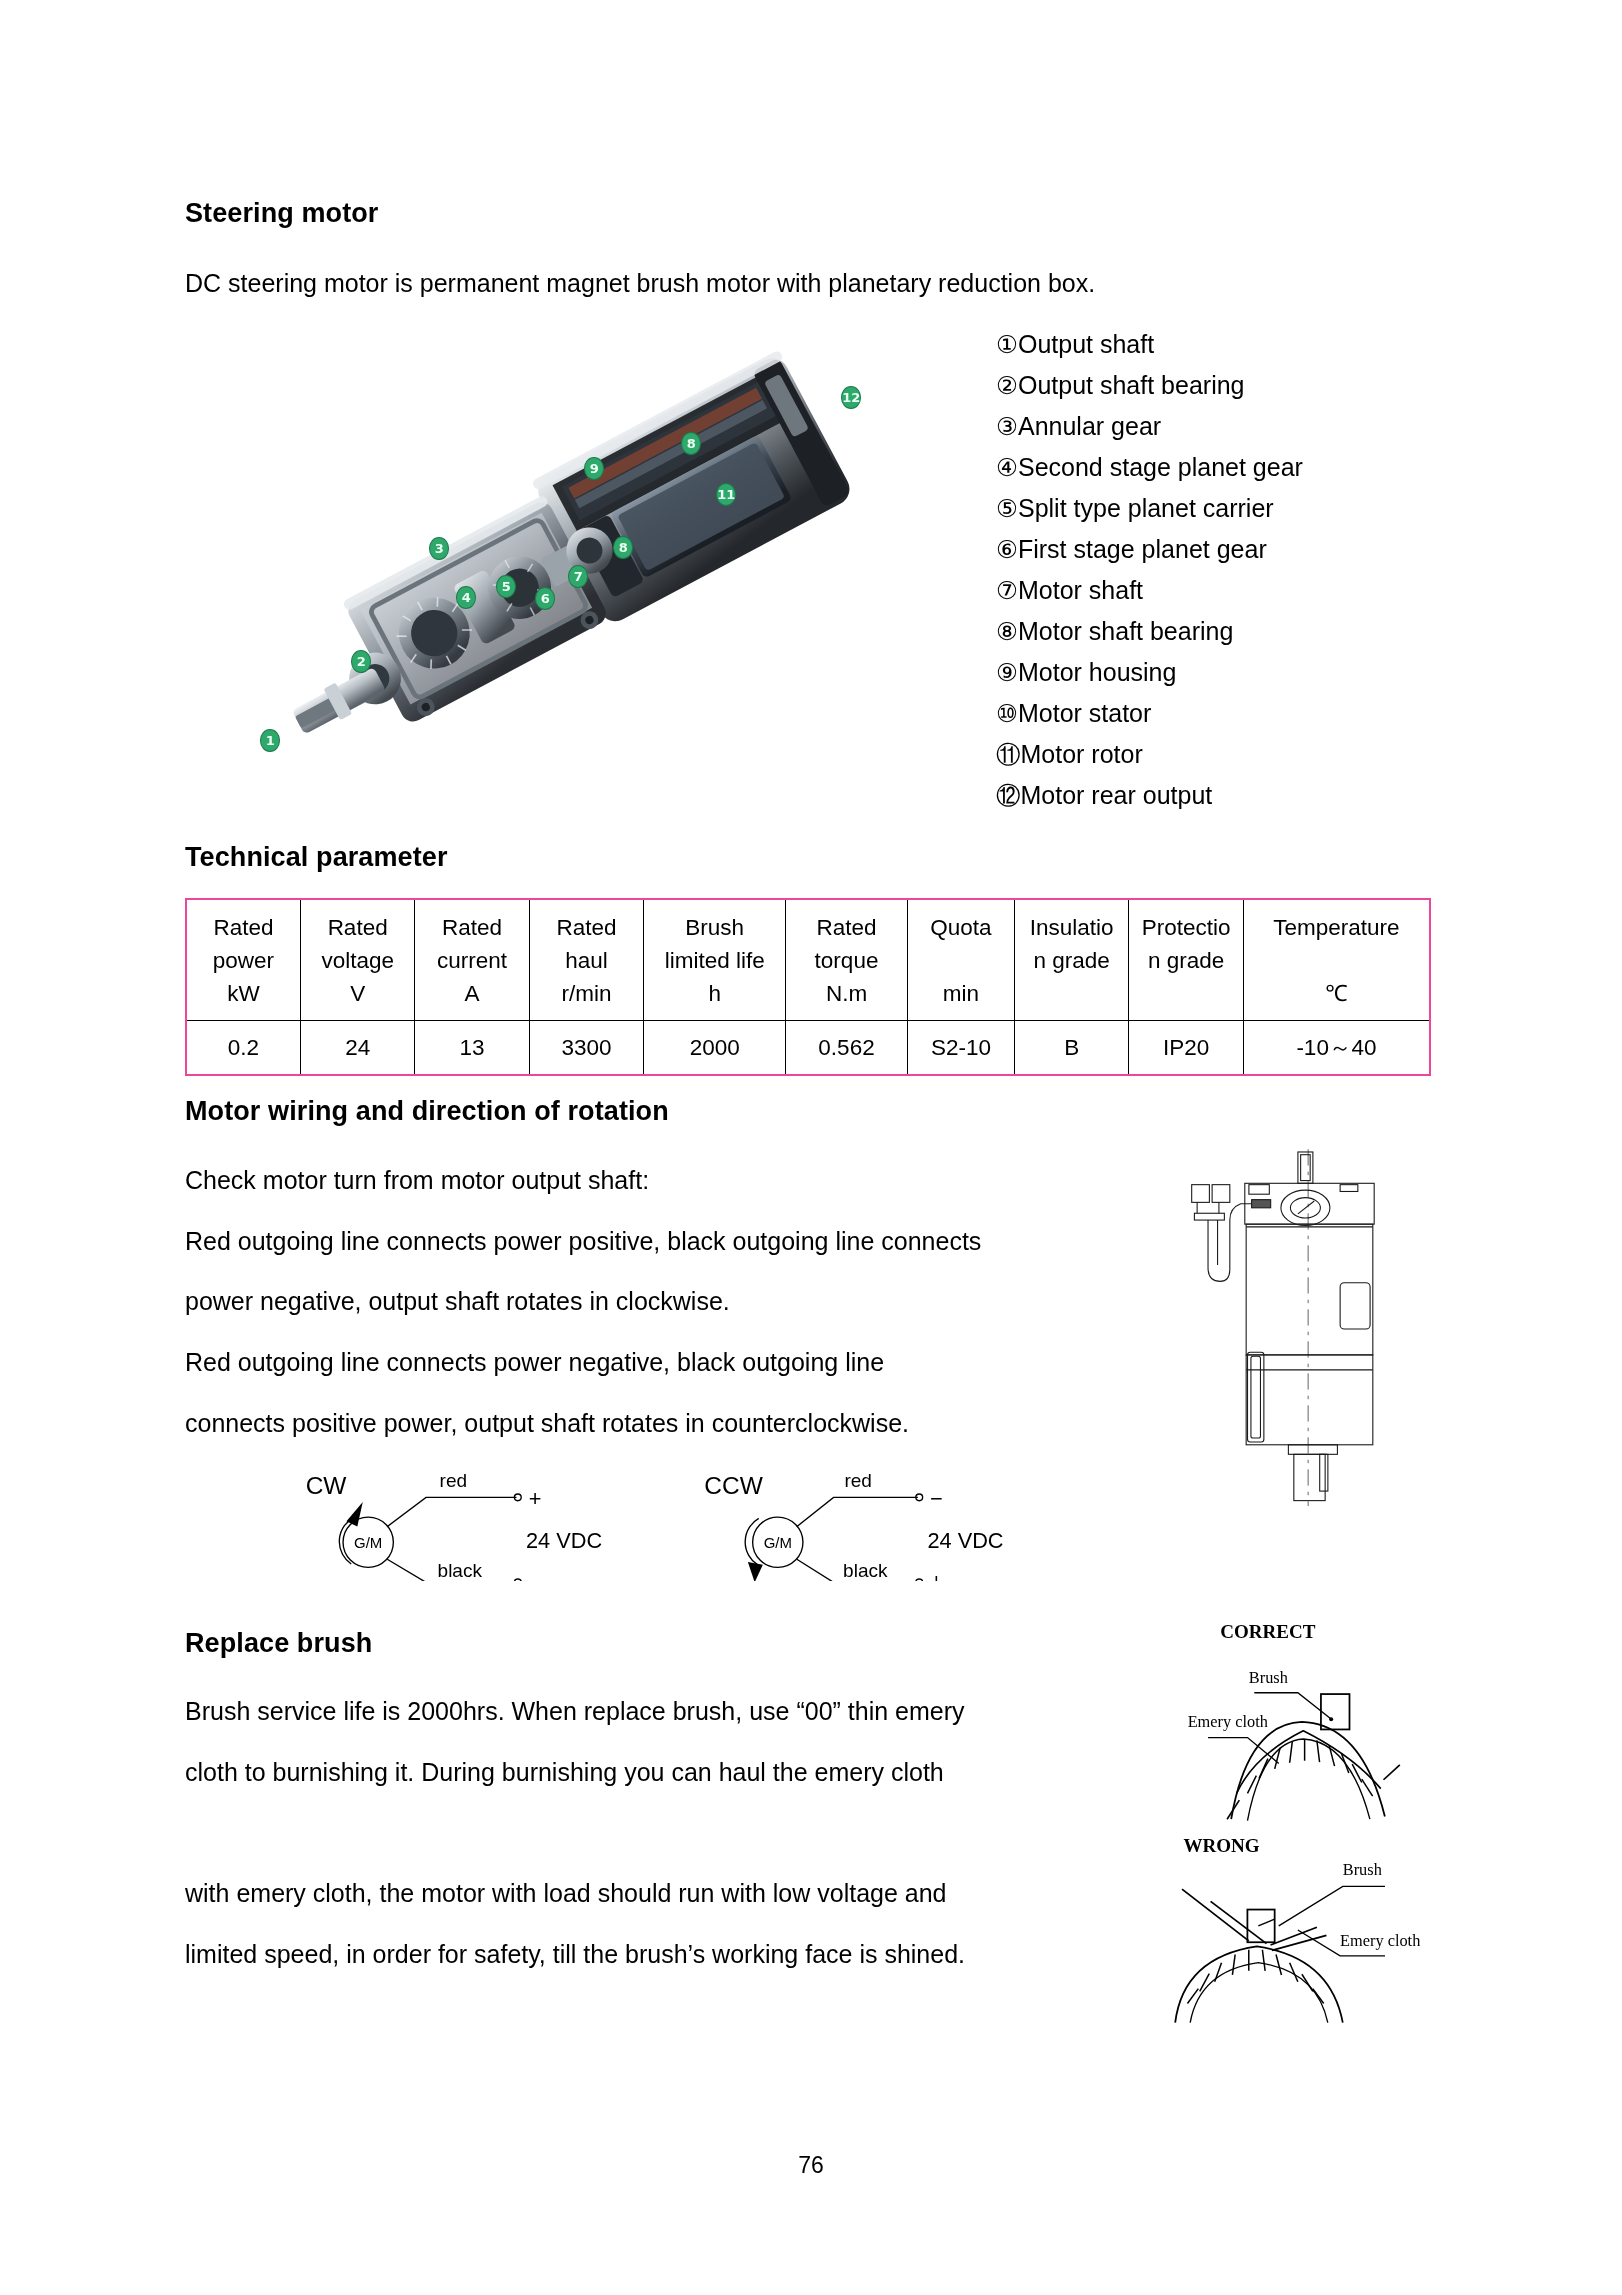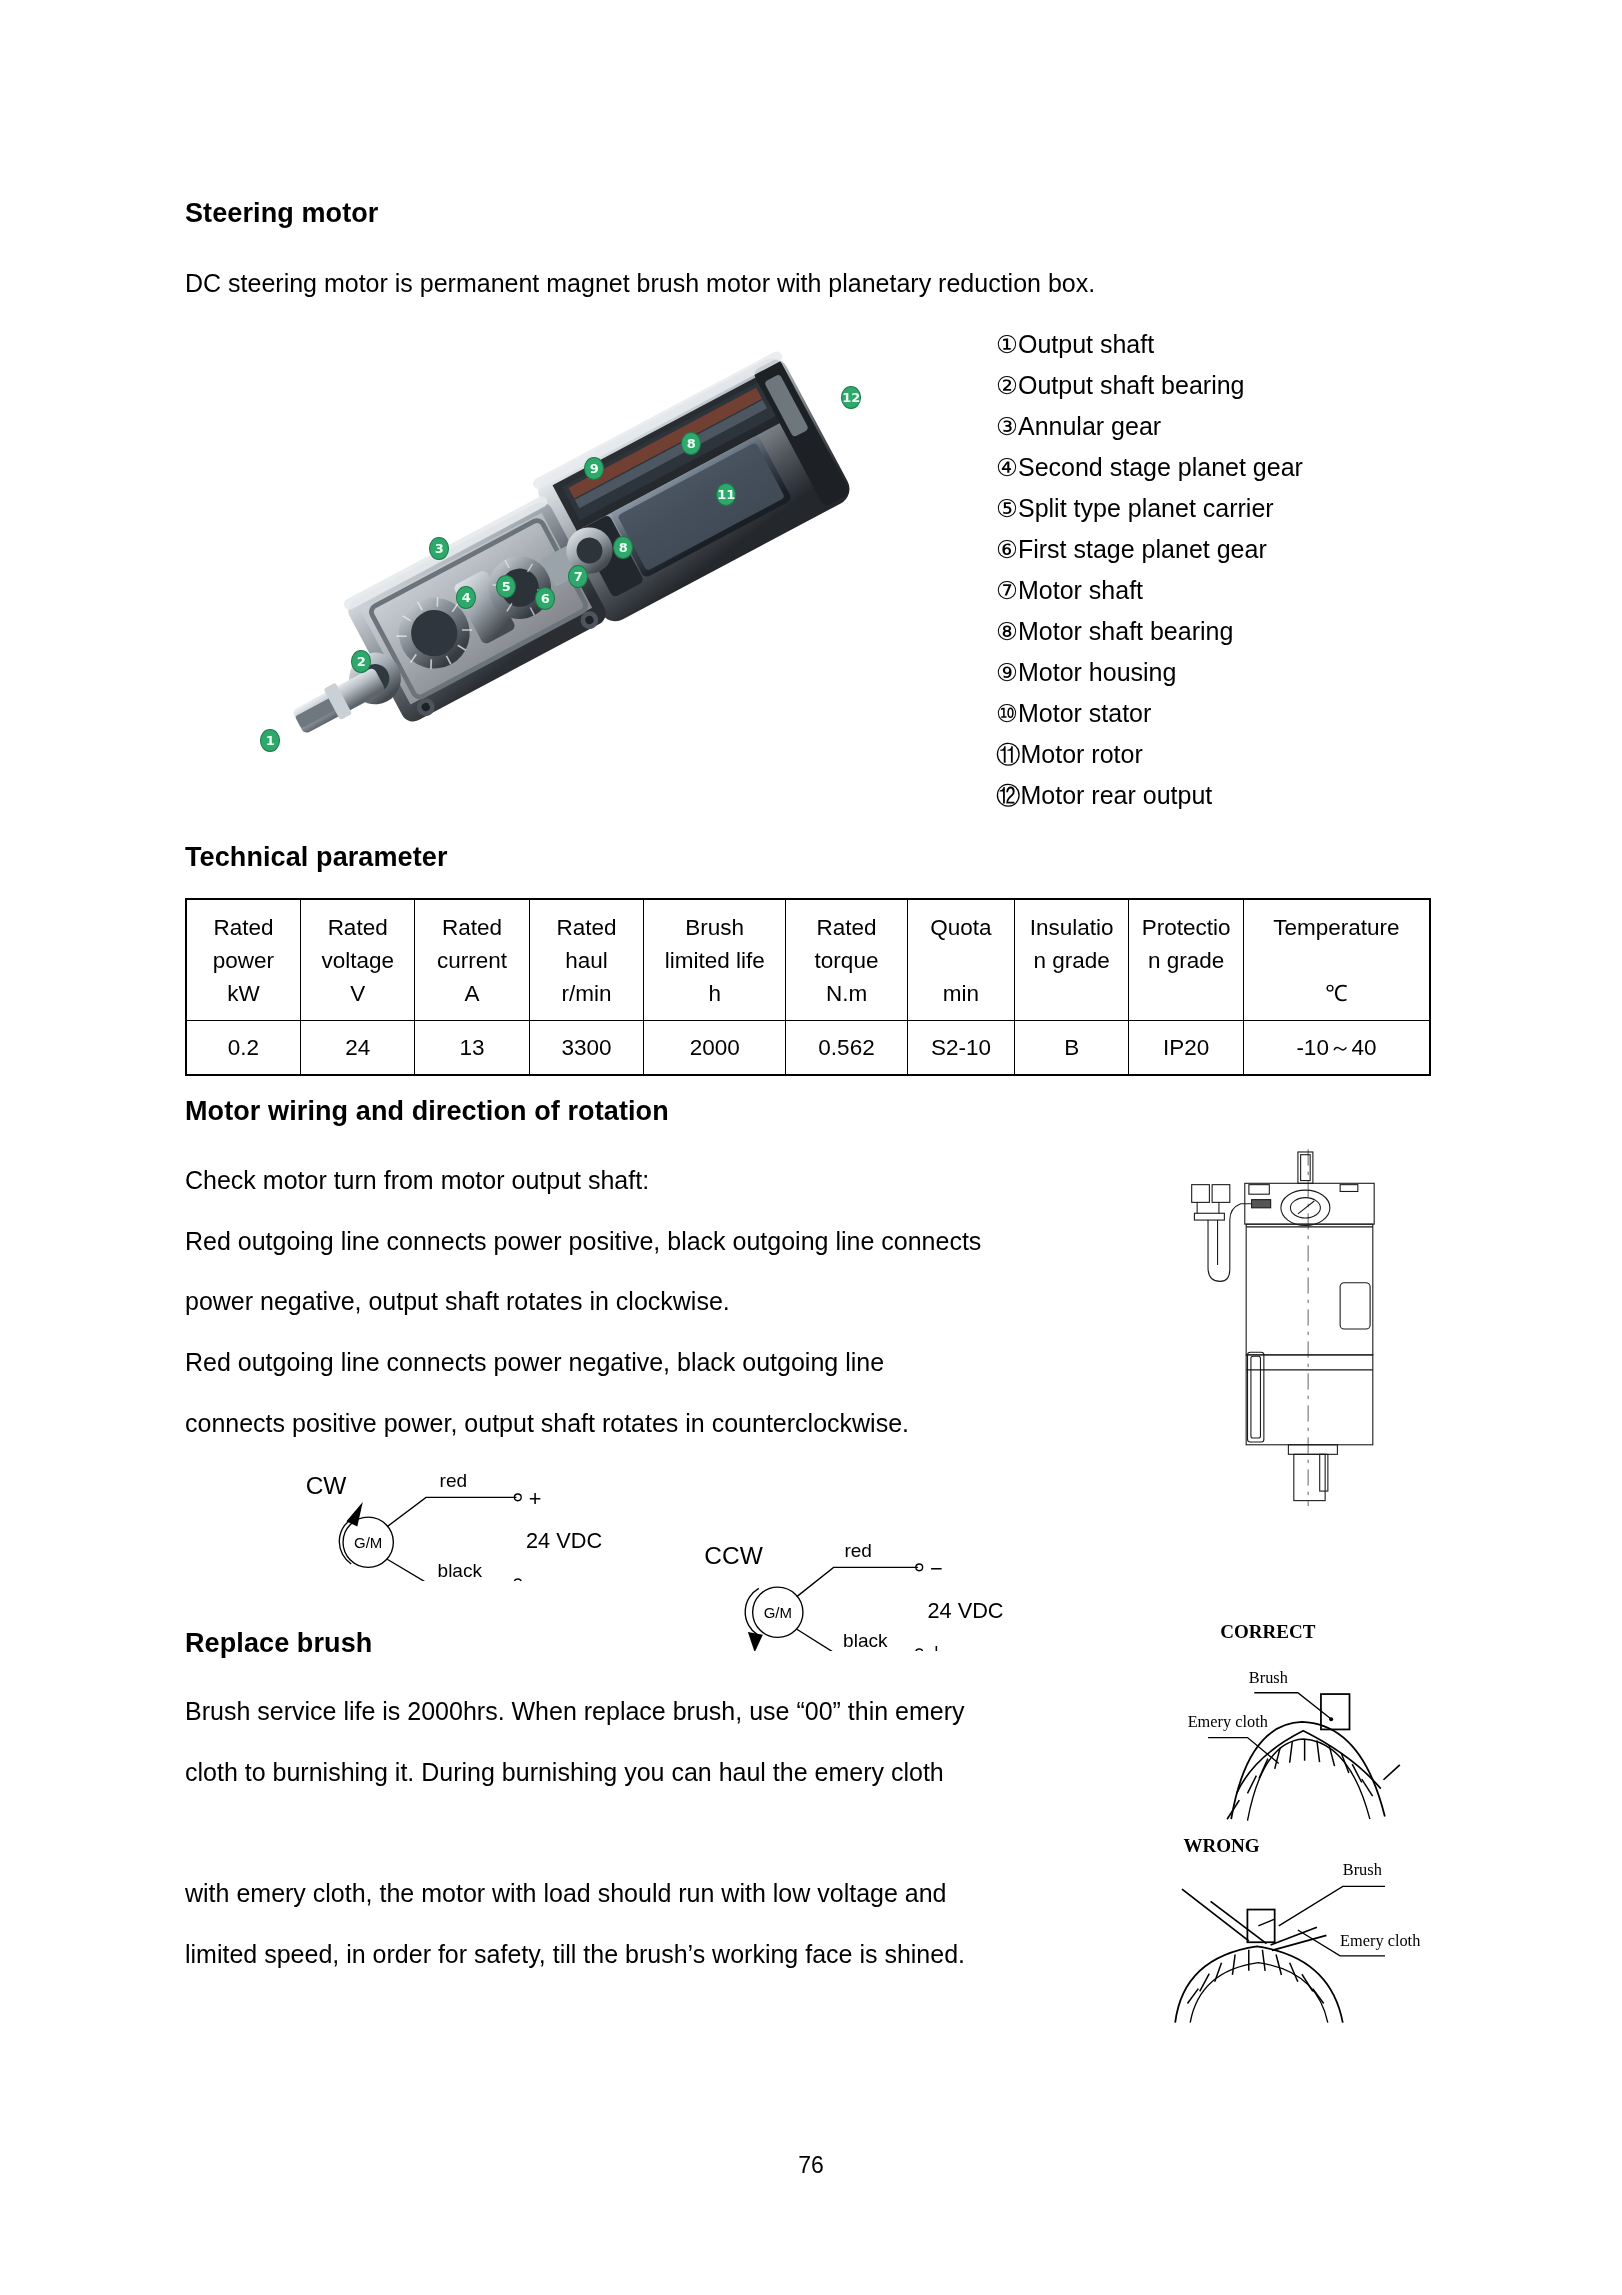--- a/index.html
+++ b/index.html
@@ -101,7 +101,7 @@
   #param-table tr.val td {
     height: 53px;
   }
-  #param-table { border: 2px solid #000000; }
+  #param-table { border: 2px solid #ec4899; }
   .cell-lines span { display:block; }
 
   

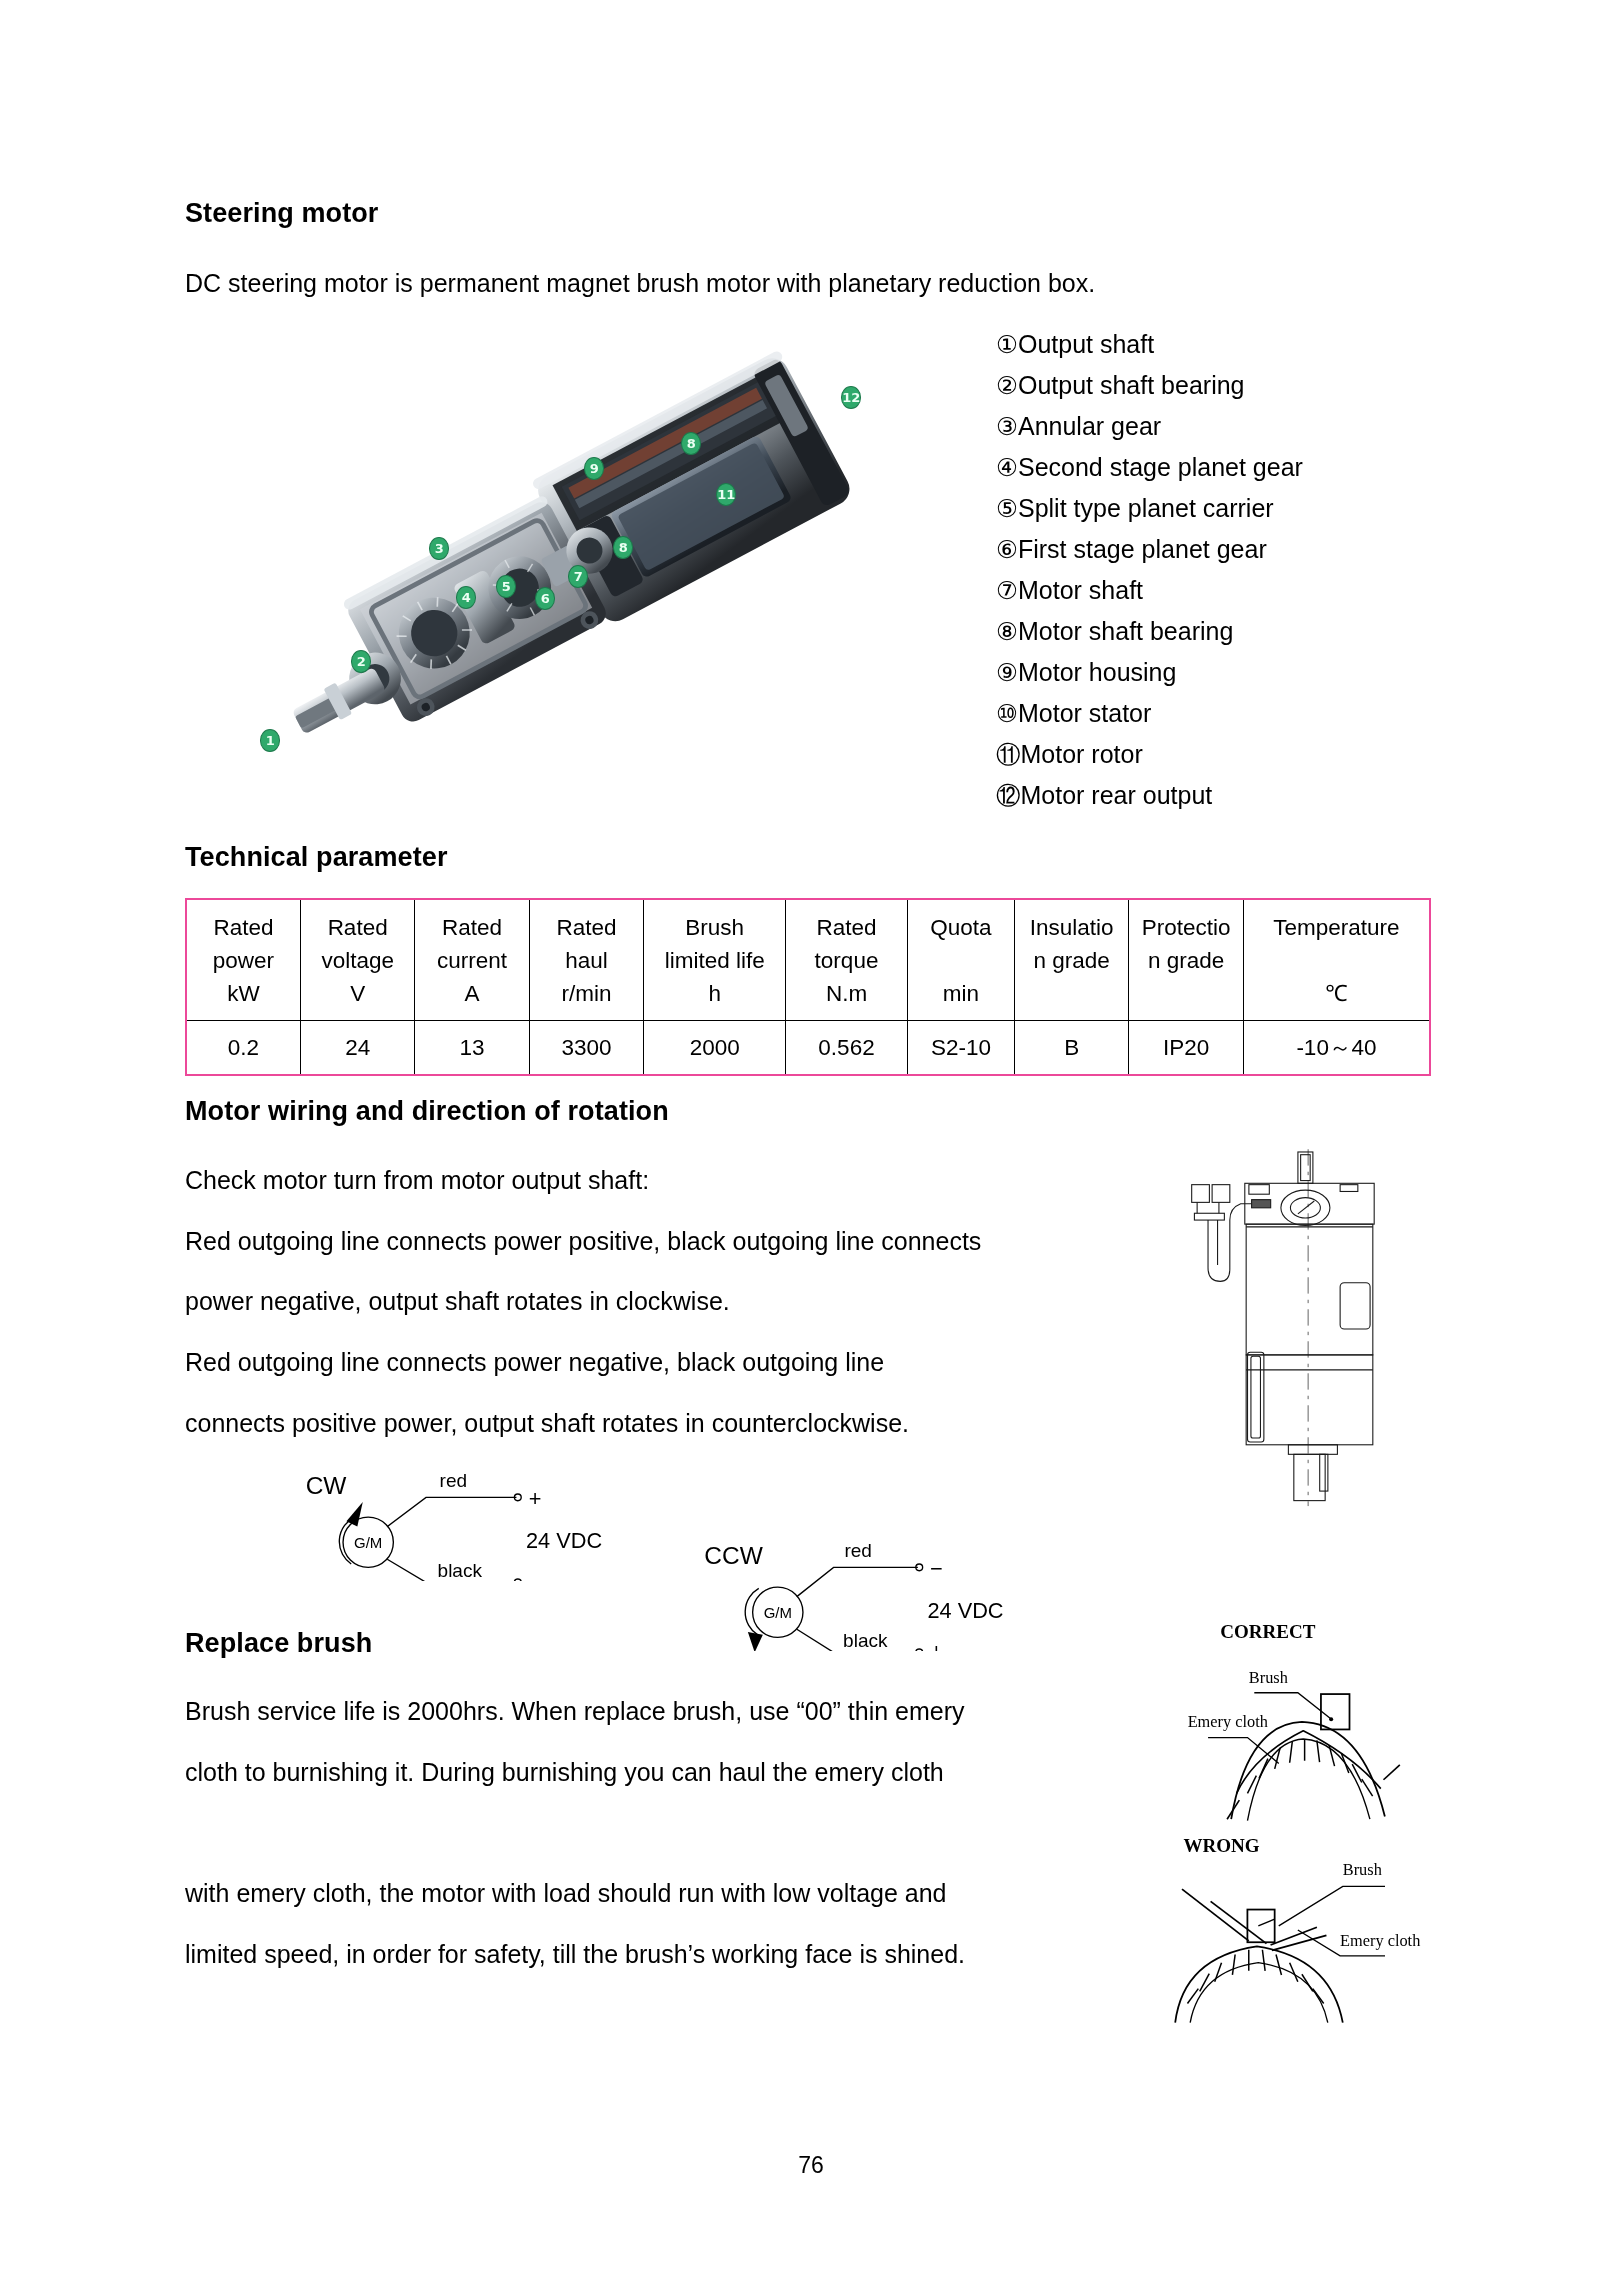--- a/index.html
+++ b/index.html
@@ -448,7 +448,7 @@
     </svg>
   </div>
 
-  <div class="wire-diagram" style="left:682px; top:1515px;">
+  <div class="wire-diagram" style="left:682px; top:1445px;">
     <svg viewBox="0 0 560 200" aria-hidden="true">
       <g fill="none" stroke="#000" stroke-width="2">
         <circle cx="140" cy="143" r="37"></circle>

